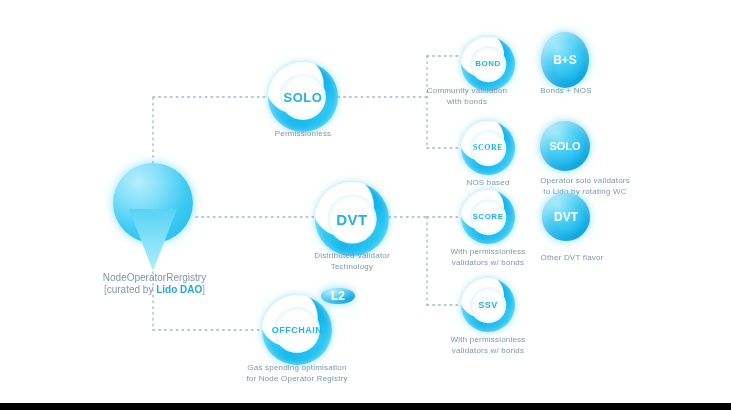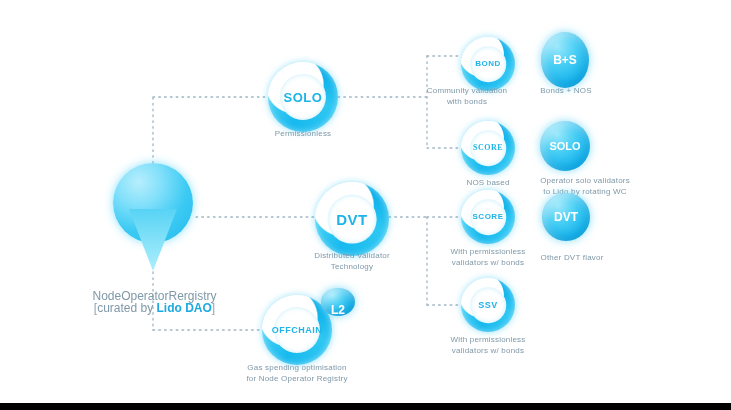--- a/index.html
+++ b/index.html
@@ -70,7 +70,7 @@
   .pin-text{color:#fff;font-weight:bold;font-size:10px;line-height:12px;text-align:center;letter-spacing:.3px;}
   .pin-caption{
     position:absolute;left:82px;top:272px;width:145px;text-align:center;
-    color:#7f98a8;font-size:12px;line-height:12px;margin-top:18px;
+    color:#7f98a8;font-size:10px;line-height:12px;
   }
   .pin-caption .accent{color:#1fa9e0;font-weight:bold;}
   .pin-caption .brk{color:#8fa6b4;}

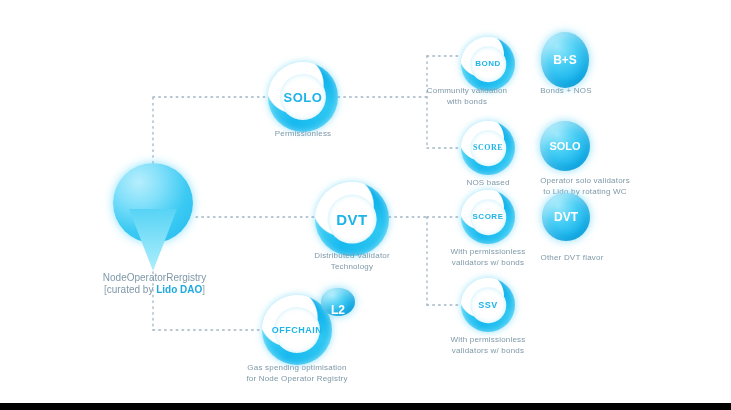--- a/index.html
+++ b/index.html
@@ -141,7 +141,7 @@
 for Node Operator Registry</div>
   </div>
 
-  <div class="orb" style="left:321px;top:288px;width:34px;height:28px;align-items:flex-end;">
+  <div class="orb" style="left:321px;top:288px;width:34px;height:16px;">
     <span class="orb-label" style="font-size:12px;">L2</span>
   </div>
 

